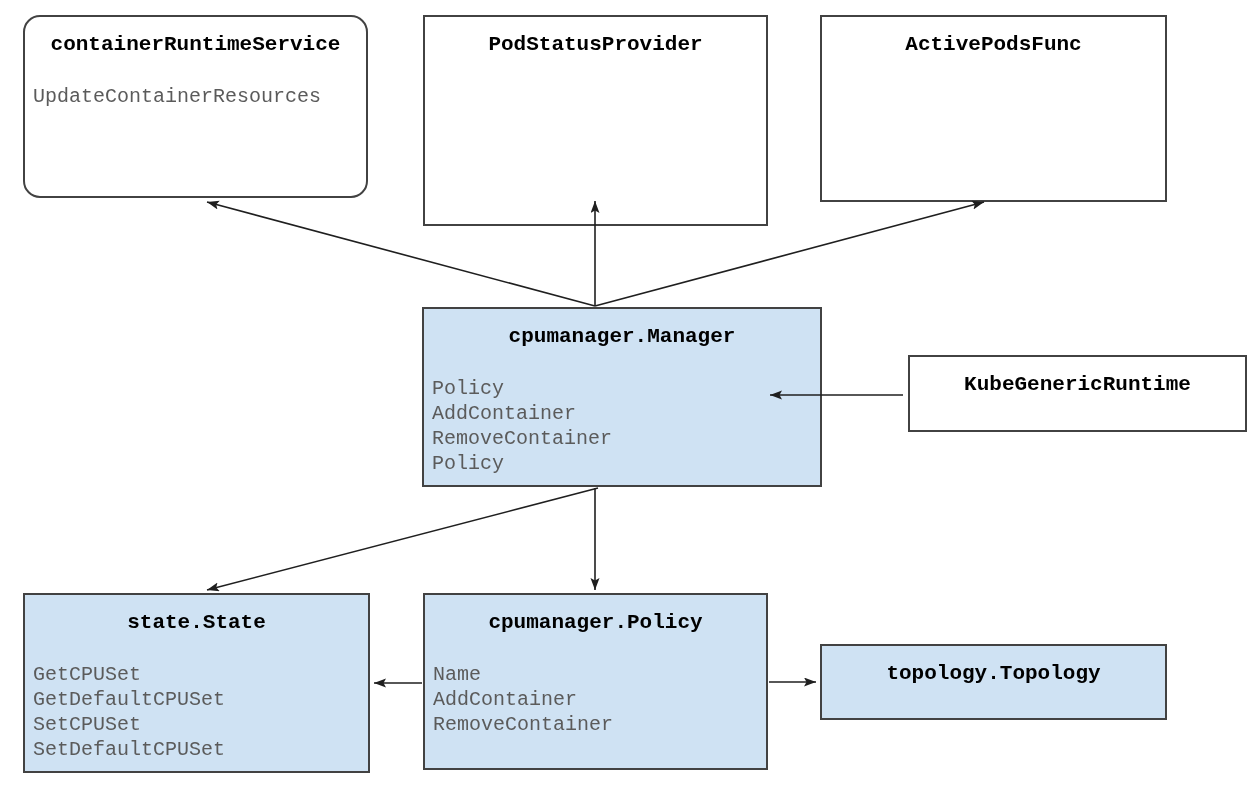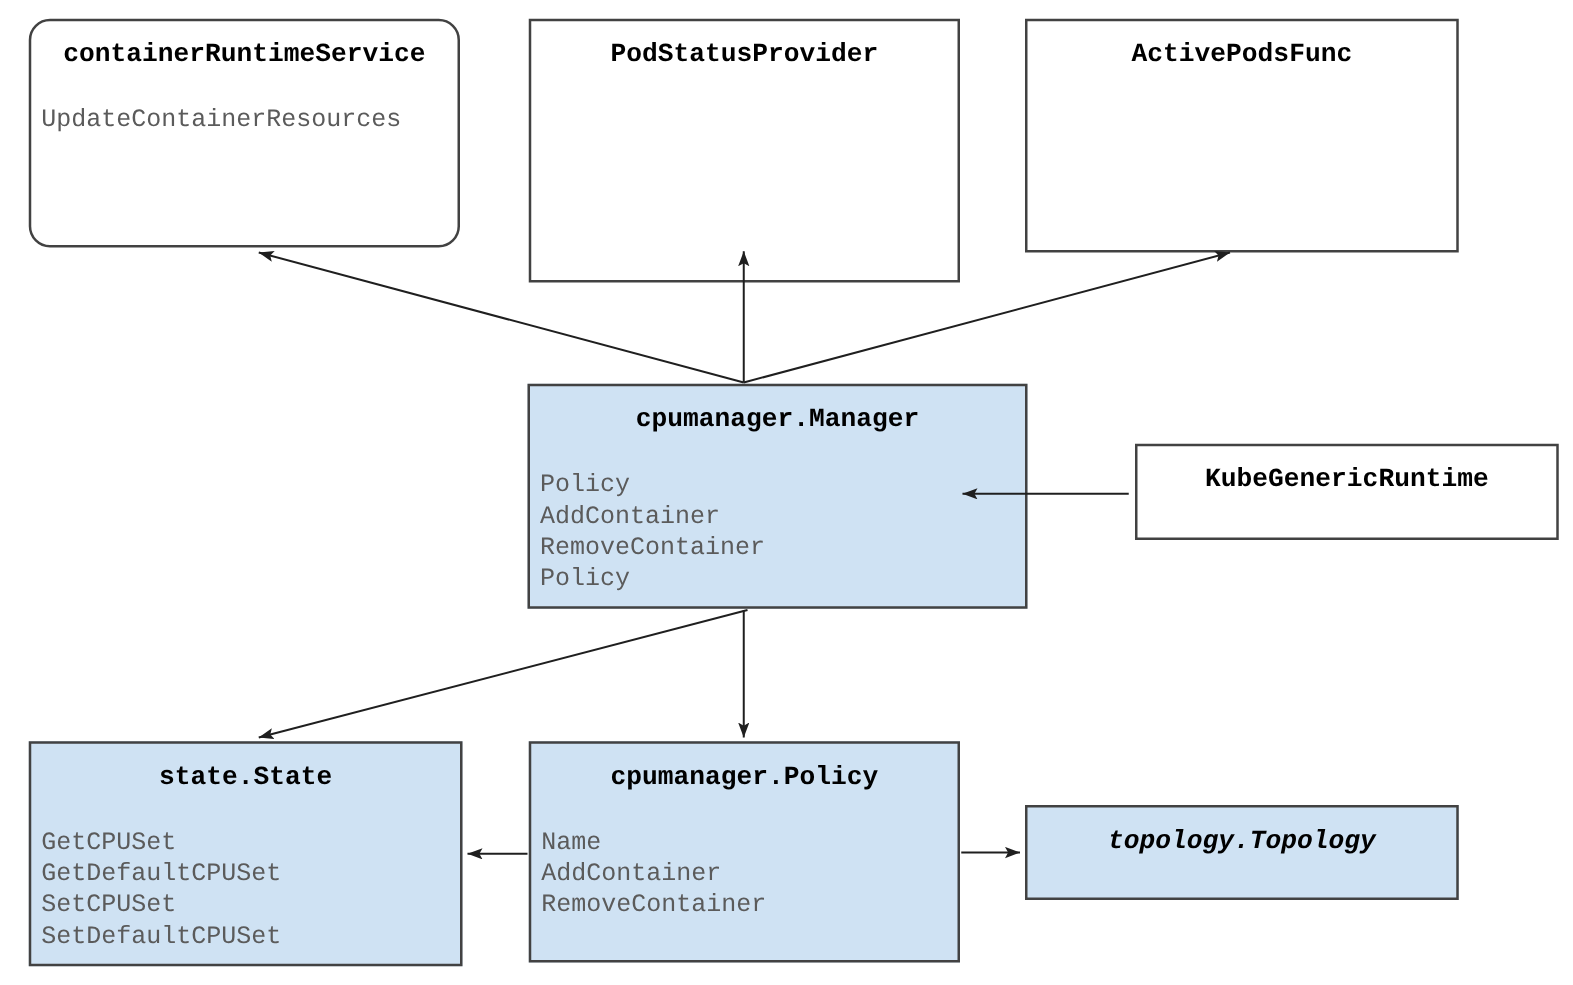--- a/index.html
+++ b/index.html
@@ -102,7 +102,7 @@
           <div class="box-method">RemoveContainer</div>
         </div>
       </div>
-      <div class="box blue" style="left: 820px; top: 644px; width: 347px; height: 76px; font-style: italic;">
+      <div class="box blue" style="left: 820px; top: 644px; width: 347px; height: 76px;">
         <div class="box-title">topology.Topology</div>
       </div>
     </div>

